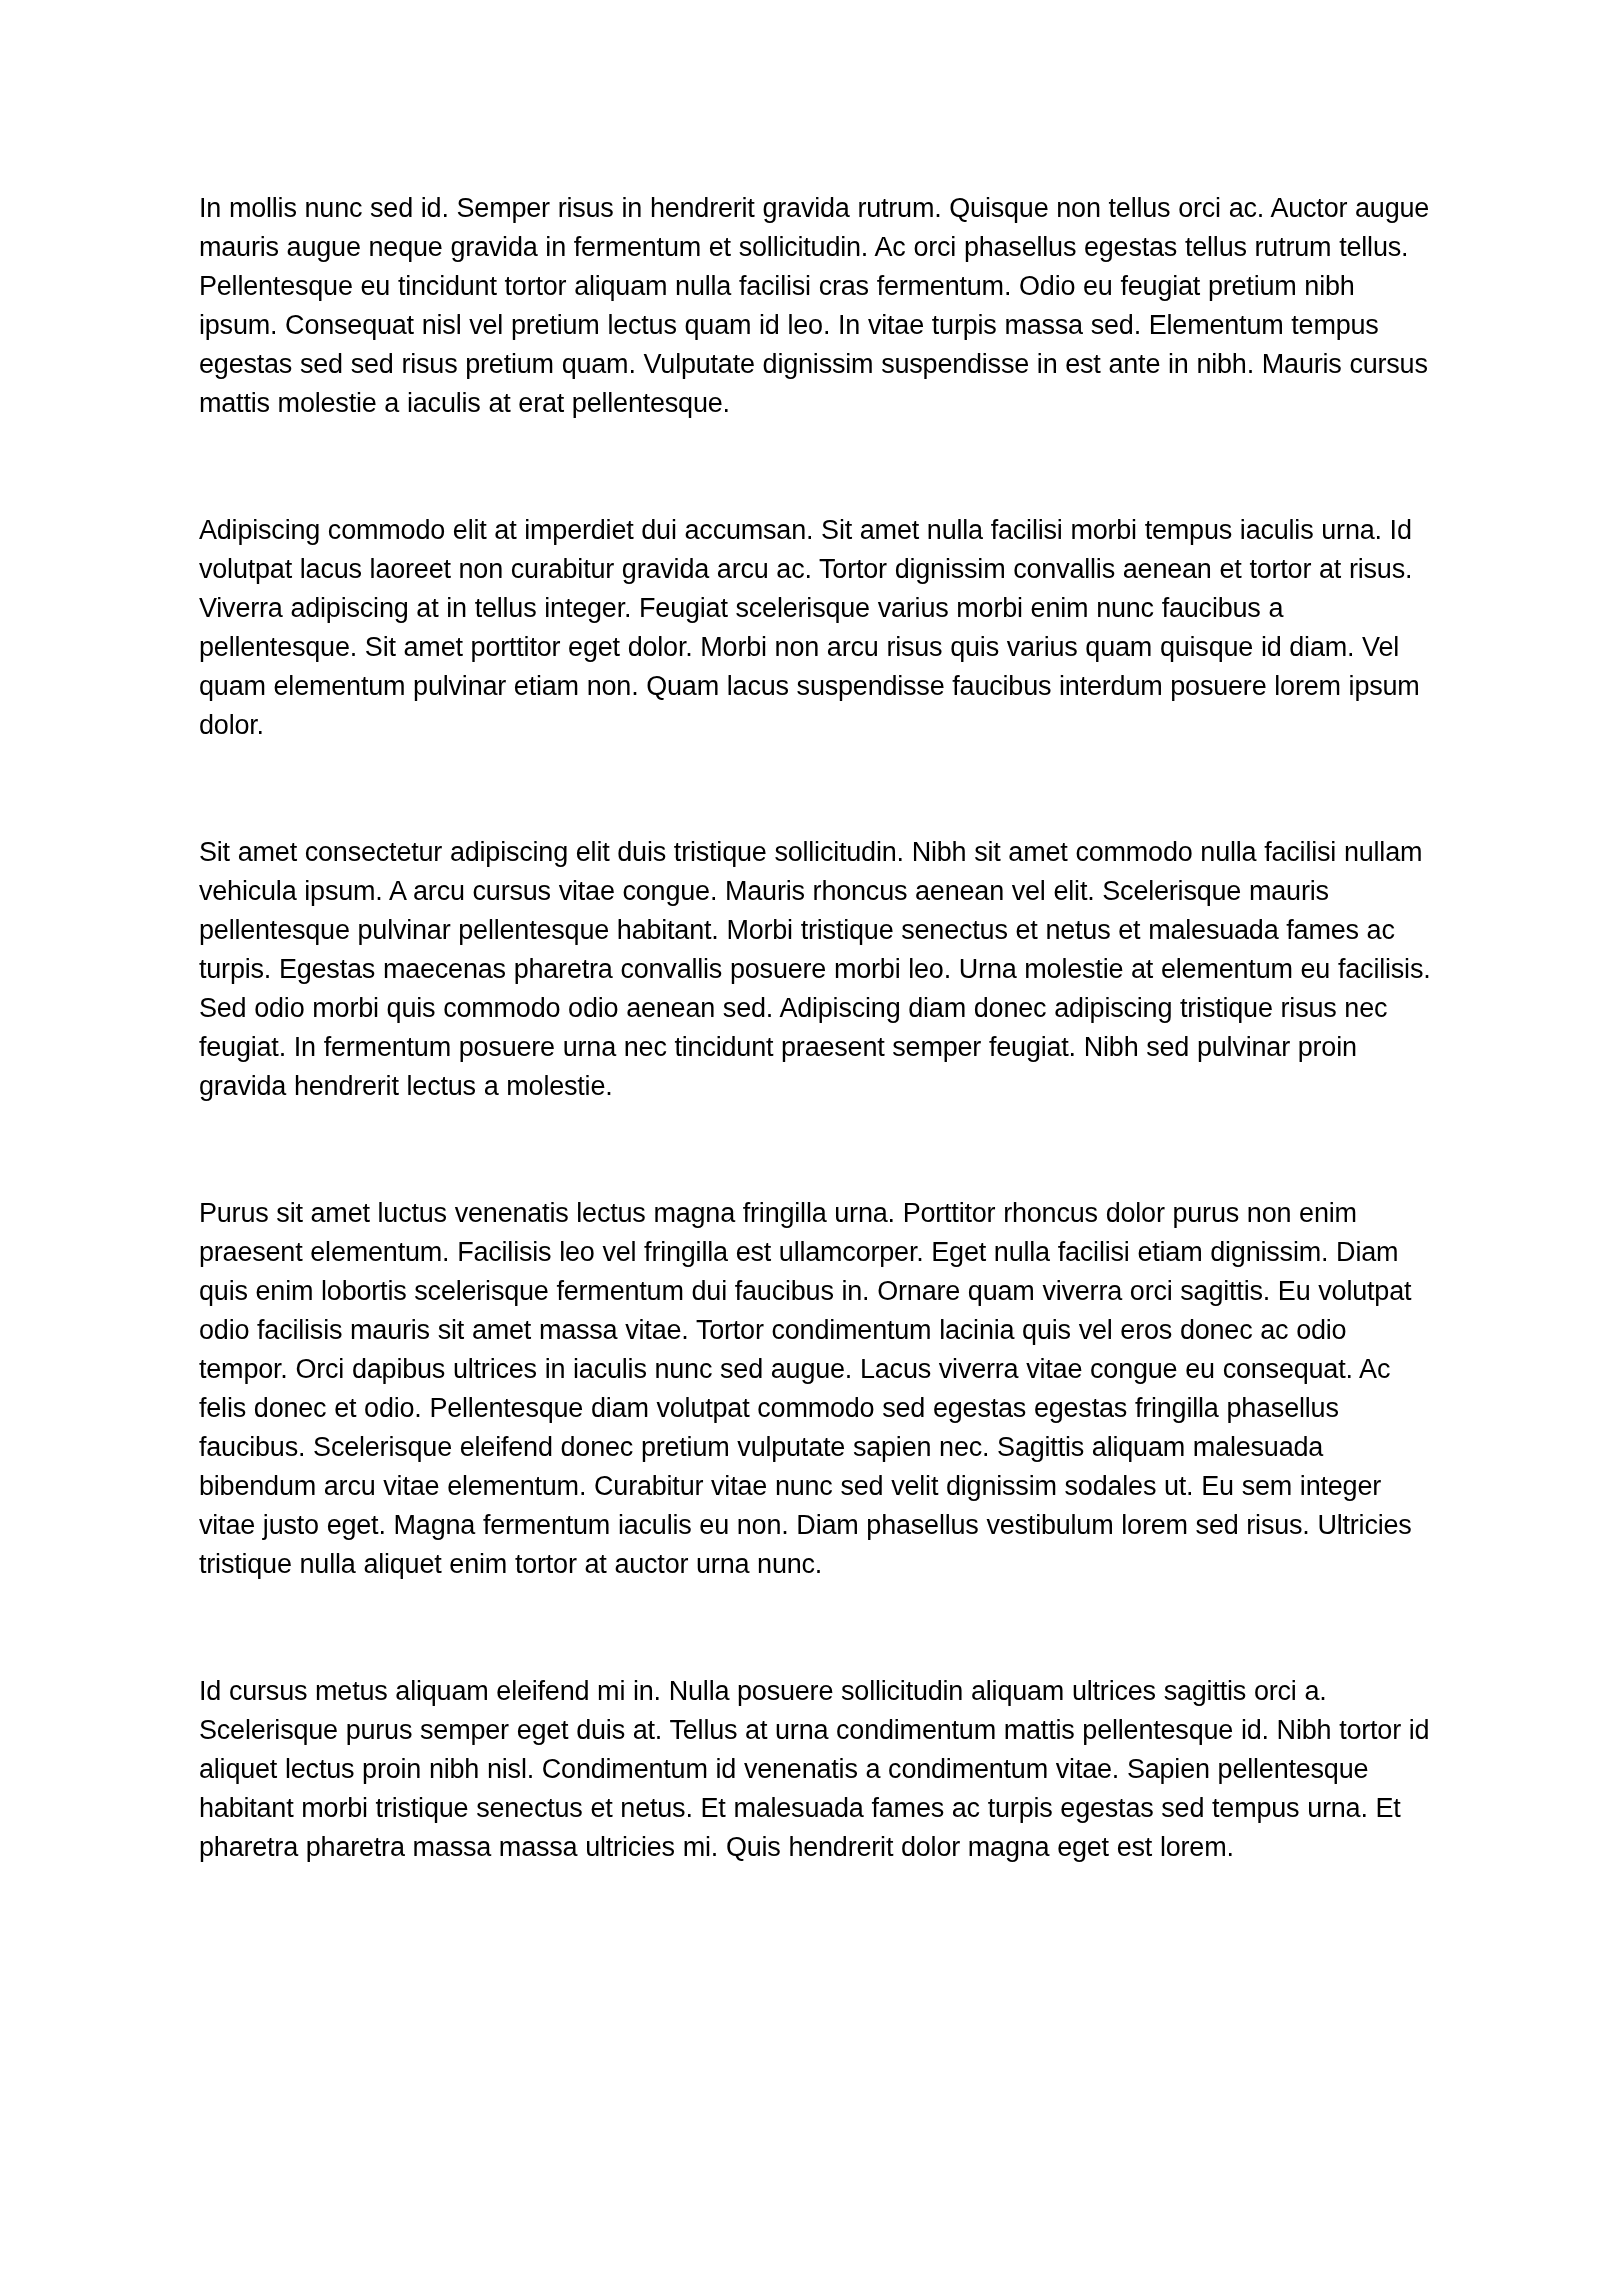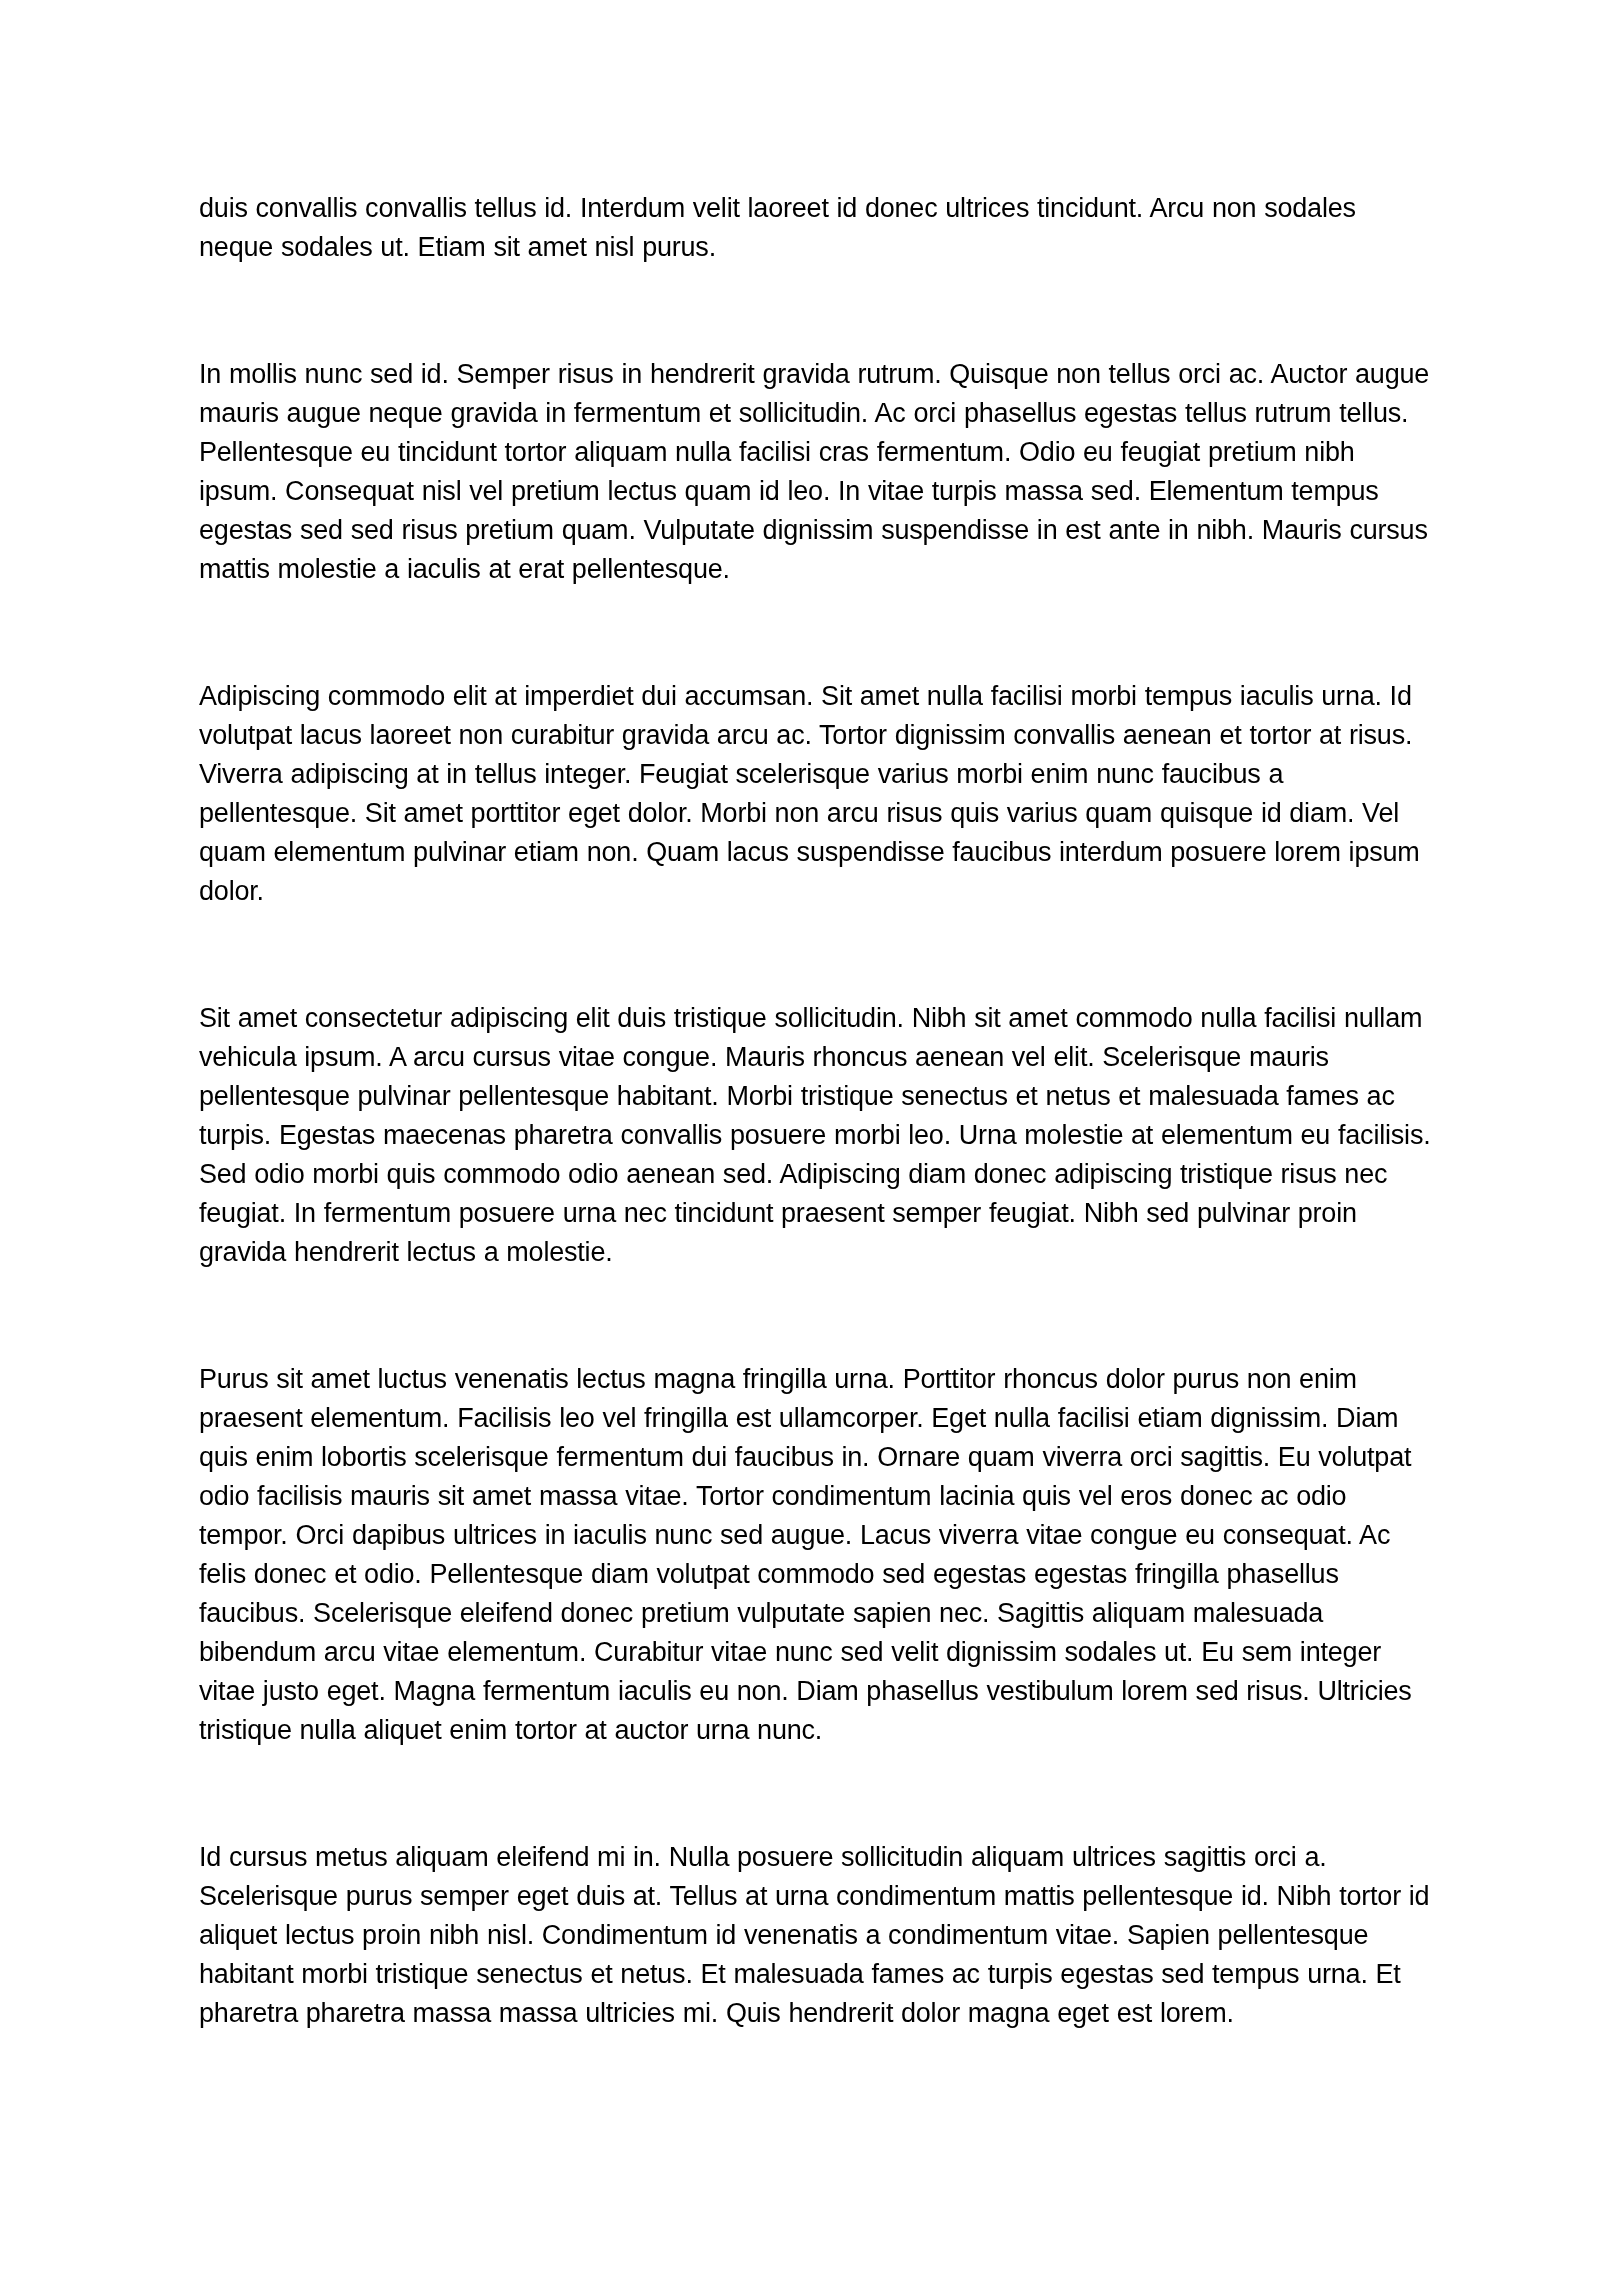--- a/index.html
+++ b/index.html
@@ -37,7 +37,6 @@
 <body>
 
 <main class="page">
-  <p class="para">duis convallis convallis tellus id. Interdum velit laoreet id donec ultrices tincidunt. Arcu non sodales neque sodales ut. Etiam sit amet nisl purus.</p>
   <p class="para">In mollis nunc sed id. Semper risus in hendrerit gravida rutrum. Quisque non tellus orci ac. Auctor augue mauris augue neque gravida in fermentum et sollicitudin. Ac orci phasellus egestas tellus rutrum tellus. Pellentesque eu tincidunt tortor aliquam nulla facilisi cras fermentum. Odio eu feugiat pretium nibh ipsum. Consequat nisl vel pretium lectus quam id leo. In vitae turpis massa sed. Elementum tempus egestas sed sed risus pretium quam. Vulputate dignissim suspendisse in est ante in nibh. Mauris cursus mattis molestie a iaculis at erat pellentesque.</p>
   <p class="para">Adipiscing commodo elit at imperdiet dui accumsan. Sit amet nulla facilisi morbi tempus iaculis urna. Id volutpat lacus laoreet non curabitur gravida arcu ac. Tortor dignissim convallis aenean et tortor at risus. Viverra adipiscing at in tellus integer. Feugiat scelerisque varius morbi enim nunc faucibus a pellentesque. Sit amet porttitor eget dolor. Morbi non arcu risus quis varius quam quisque id diam. Vel quam elementum pulvinar etiam non. Quam lacus suspendisse faucibus interdum posuere lorem ipsum dolor.</p>
   <p class="para">Sit amet consectetur adipiscing elit duis tristique sollicitudin. Nibh sit amet commodo nulla facilisi nullam vehicula ipsum. A arcu cursus vitae congue. Mauris rhoncus aenean vel elit. Scelerisque mauris pellentesque pulvinar pellentesque habitant. Morbi tristique senectus et netus et malesuada fames ac turpis. Egestas maecenas pharetra convallis posuere morbi leo. Urna molestie at elementum eu facilisis. Sed odio morbi quis commodo odio aenean sed. Adipiscing diam donec adipiscing tristique risus nec feugiat. In fermentum posuere urna nec tincidunt praesent semper feugiat. Nibh sed pulvinar proin gravida hendrerit lectus a molestie.</p>

